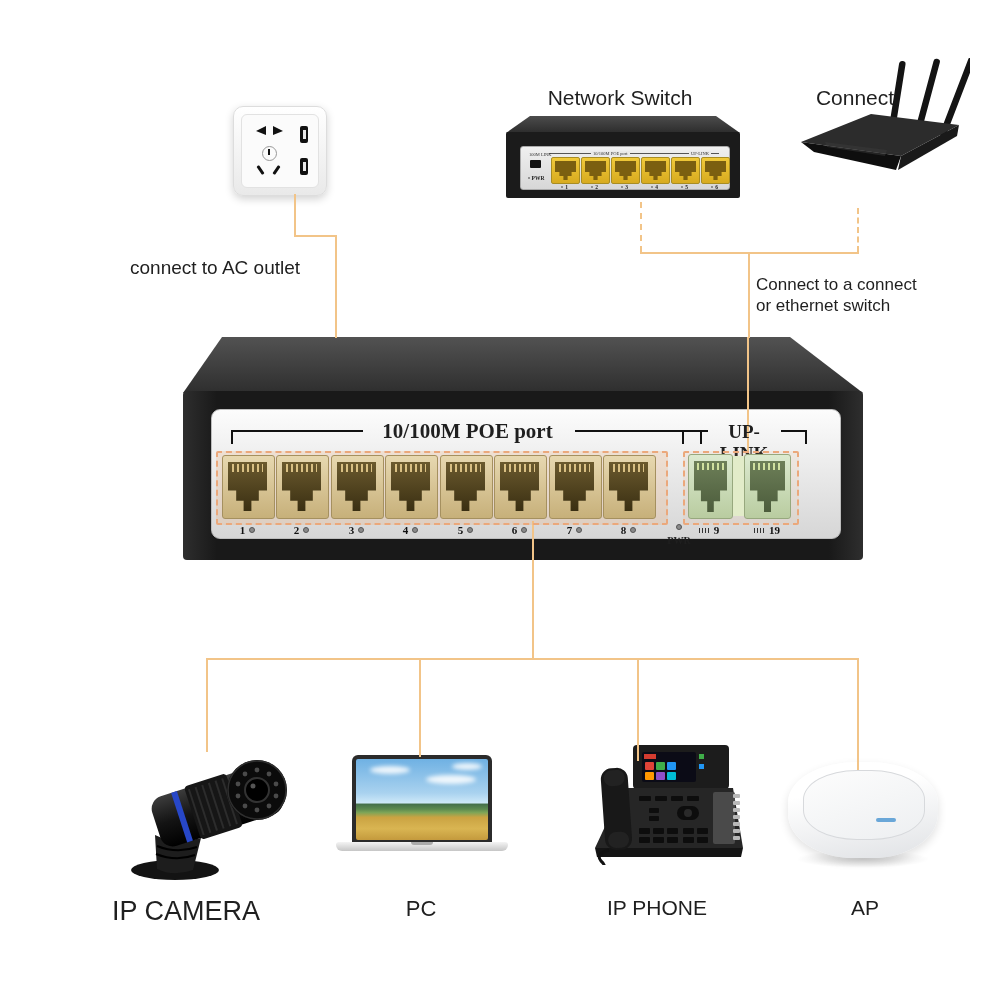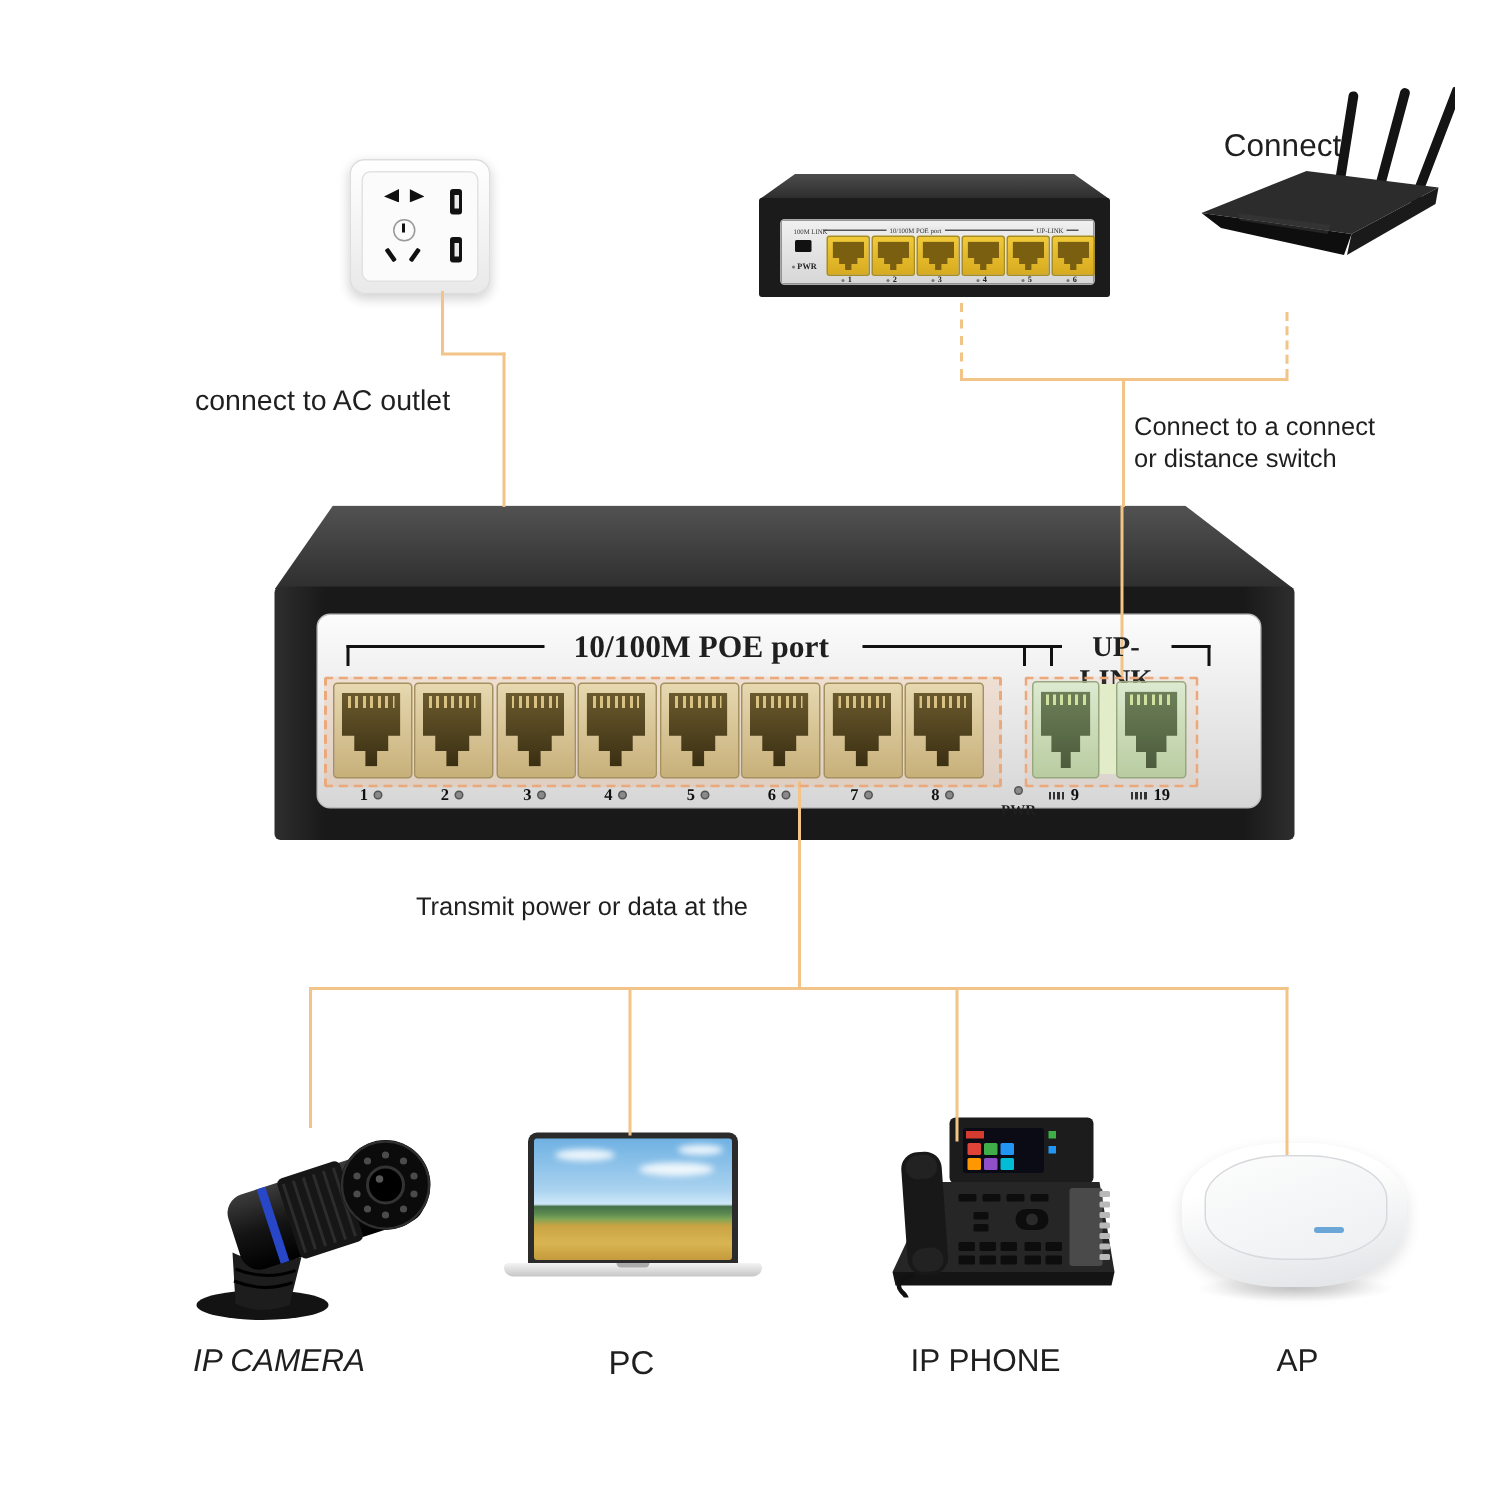--- a/index.html
+++ b/index.html
@@ -86,6 +86,7 @@
 
 <div id="canvas">
 
+  <div class="lbl center" style="left:520px;top:86px;width:200px;font-size:21px;">Network Switch</div>
   <div class="lbl center" style="left:795px;top:86px;width:120px;font-size:21px;">Connect</div>
 
   <div class="outlet" style="left:233px;top:106px;width:92px;height:88px;">

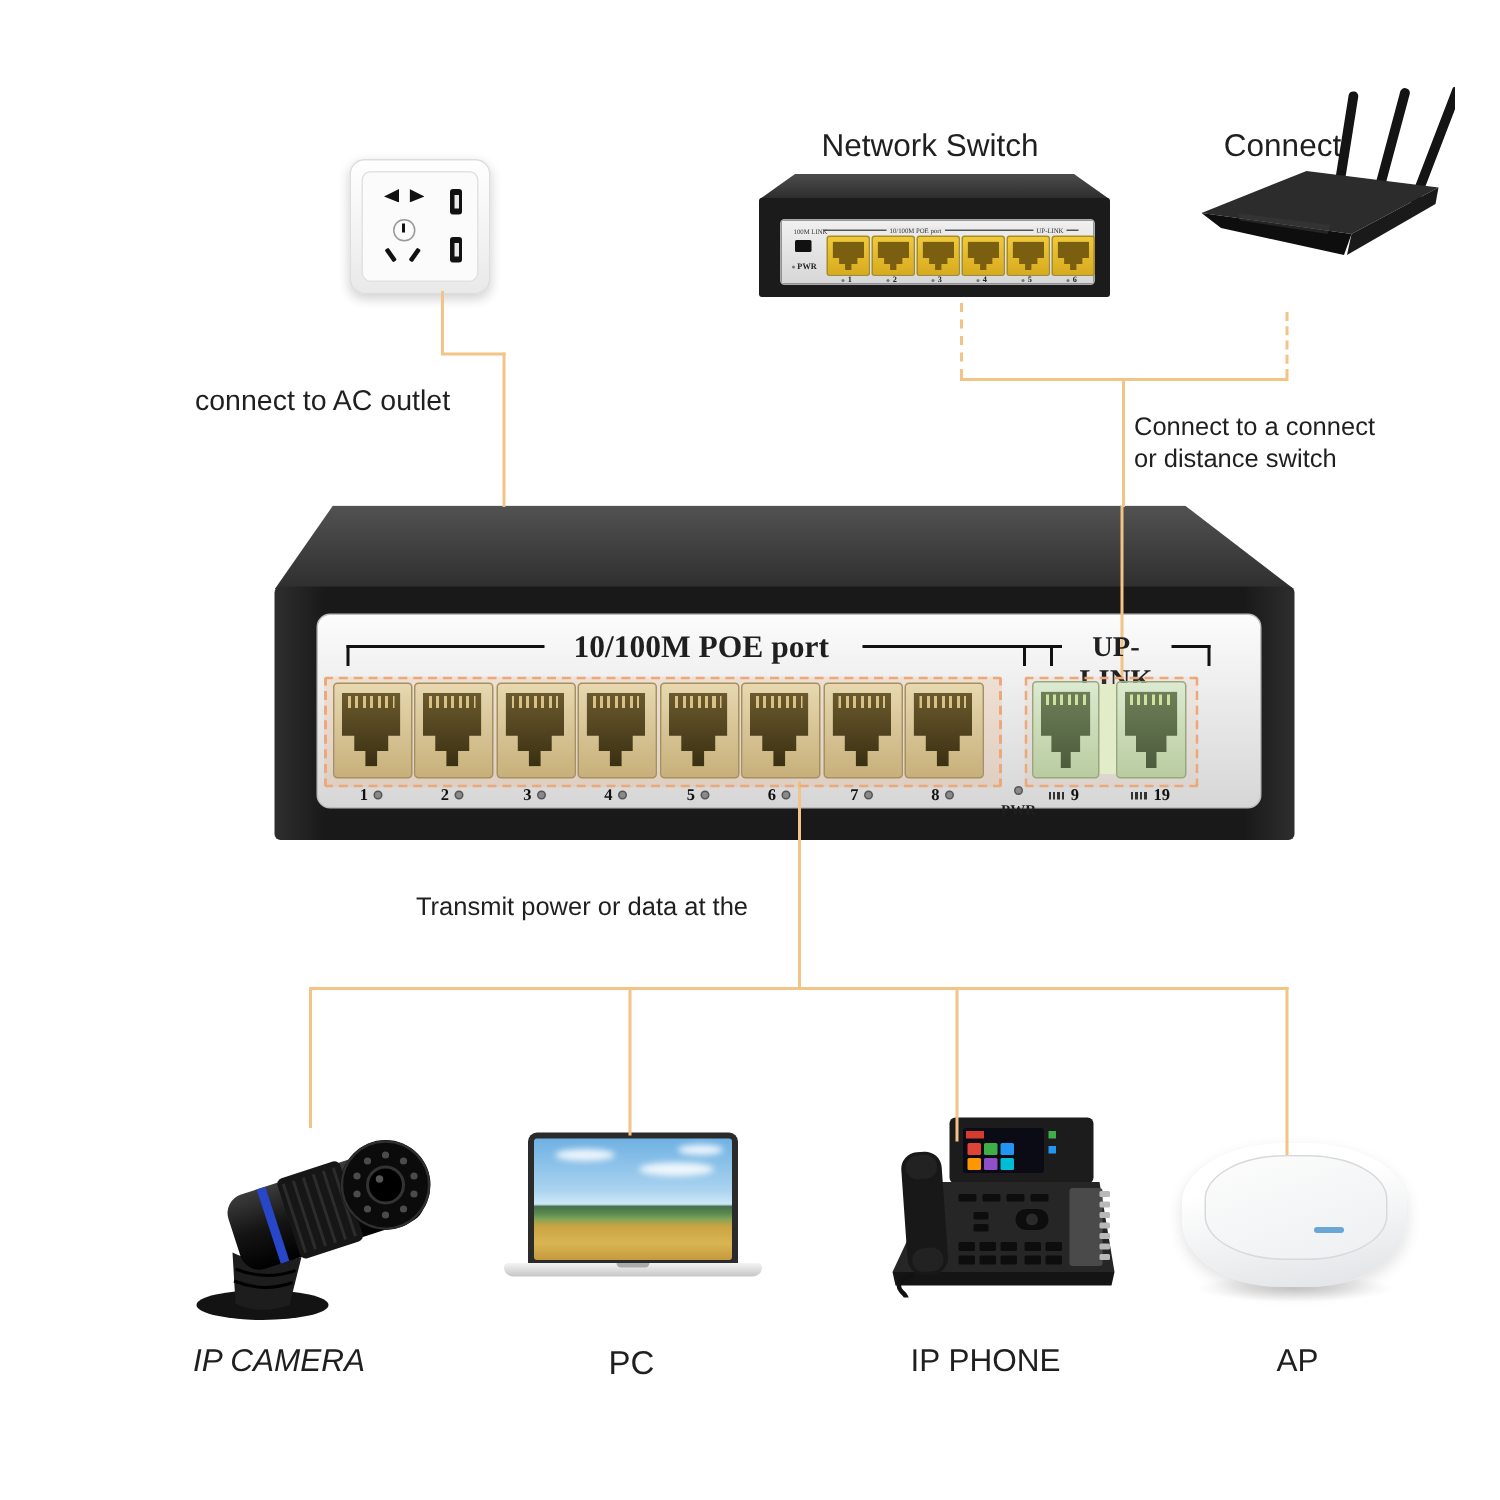--- a/index.html
+++ b/index.html
@@ -188,7 +188,7 @@
   <div class="vline" style="left:748px;top:252px;height:86px;"></div>
   <div class="lbl note" style="left:756px;top:274px;">
     <div>Connect to a connect</div>
-    <div>or distance switch</div>
+    <div>or ethernet switch</div>
   </div>
 
   <div class="abs" style="left:183px;top:337px;width:680px;height:223px;z-index:1;">

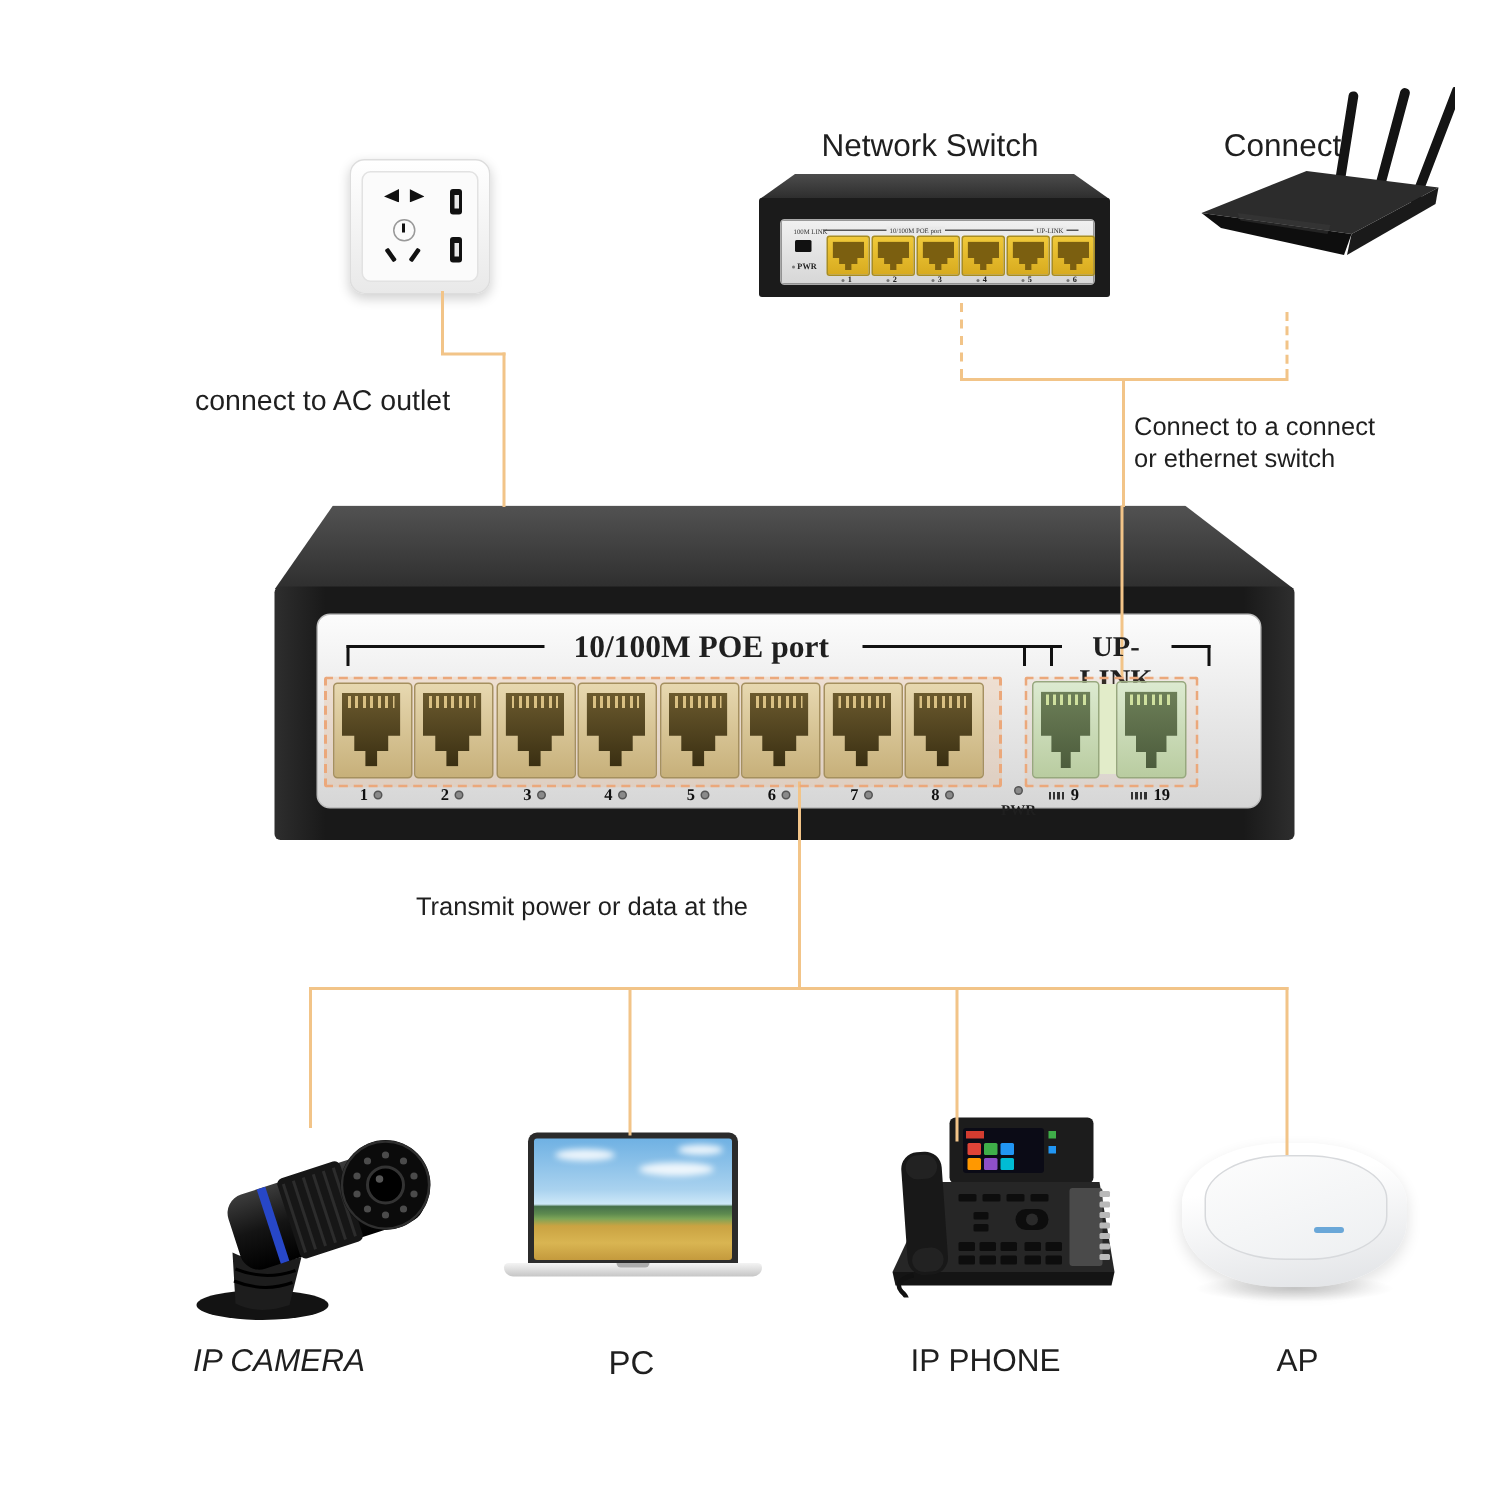--- a/index.html
+++ b/index.html
@@ -295,7 +295,6 @@
 
   <div class="vline" style="left:532px;top:559px;height:100px;"></div>
   <div class="lbl note center" style="left:258px;top:595px;width:260px;font-size:17px;line-height:20px;">
-    <div>Transmit power or data at the</div>
   </div>
   <div class="hline" style="left:206px;top:658px;width:653px;"></div>
   <div class="vline" style="left:206px;top:658px;height:94px;"></div>

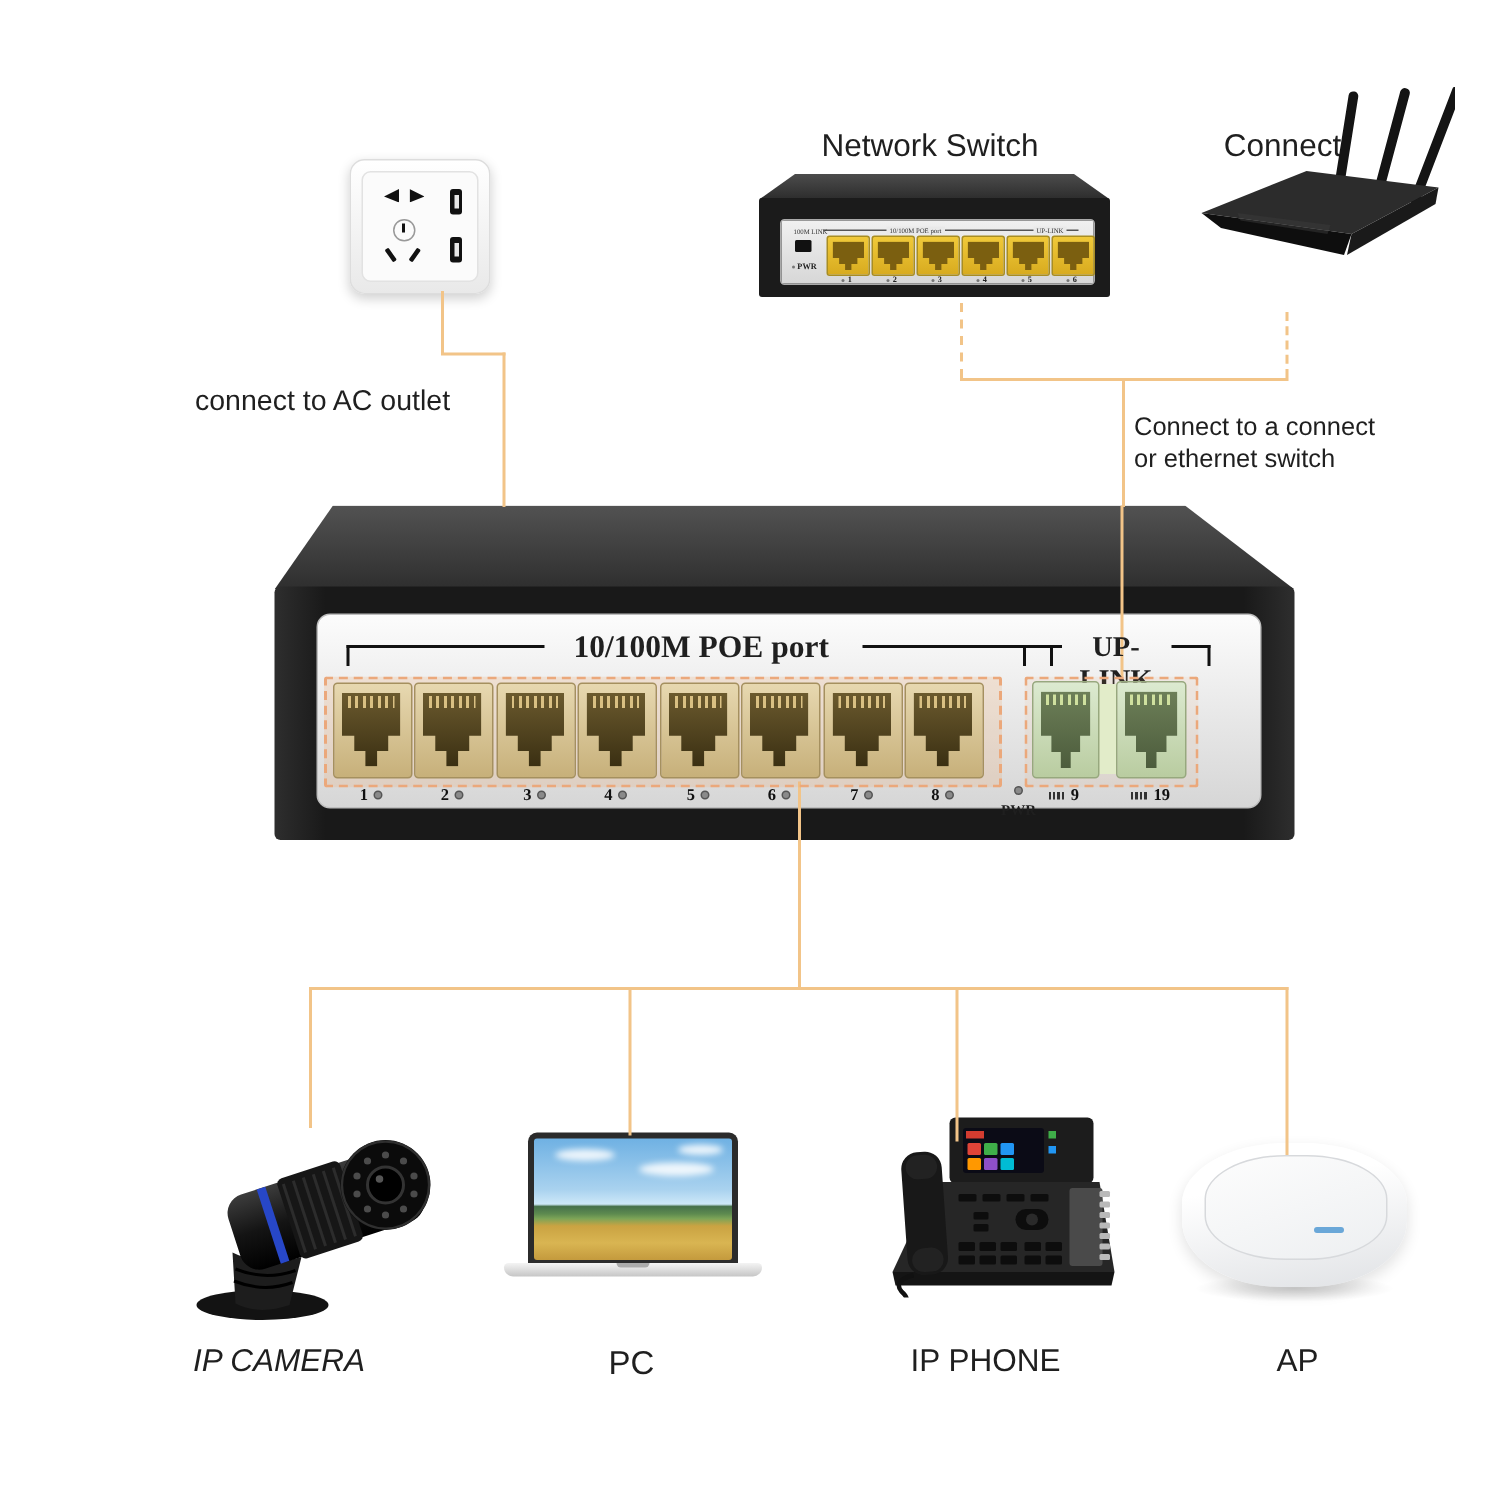--- a/index.html
+++ b/index.html
@@ -423,7 +423,7 @@
     </div>
   </div>
 
-  <div class="lbl center" style="left:96px;top:896px;width:180px;font-size:21px;font-style:italic;">IP CAMERA</div>
+  <div class="lbl center" style="left:96px;top:896px;width:180px;font-size:27px;">IP CAMERA</div>
   <div class="lbl center" style="left:371px;top:896px;width:100px;font-size:22px;">PC</div>
   <div class="lbl center" style="left:577px;top:896px;width:160px;font-size:21px;">IP PHONE</div>
   <div class="lbl center" style="left:815px;top:896px;width:100px;font-size:21px;">AP</div>

